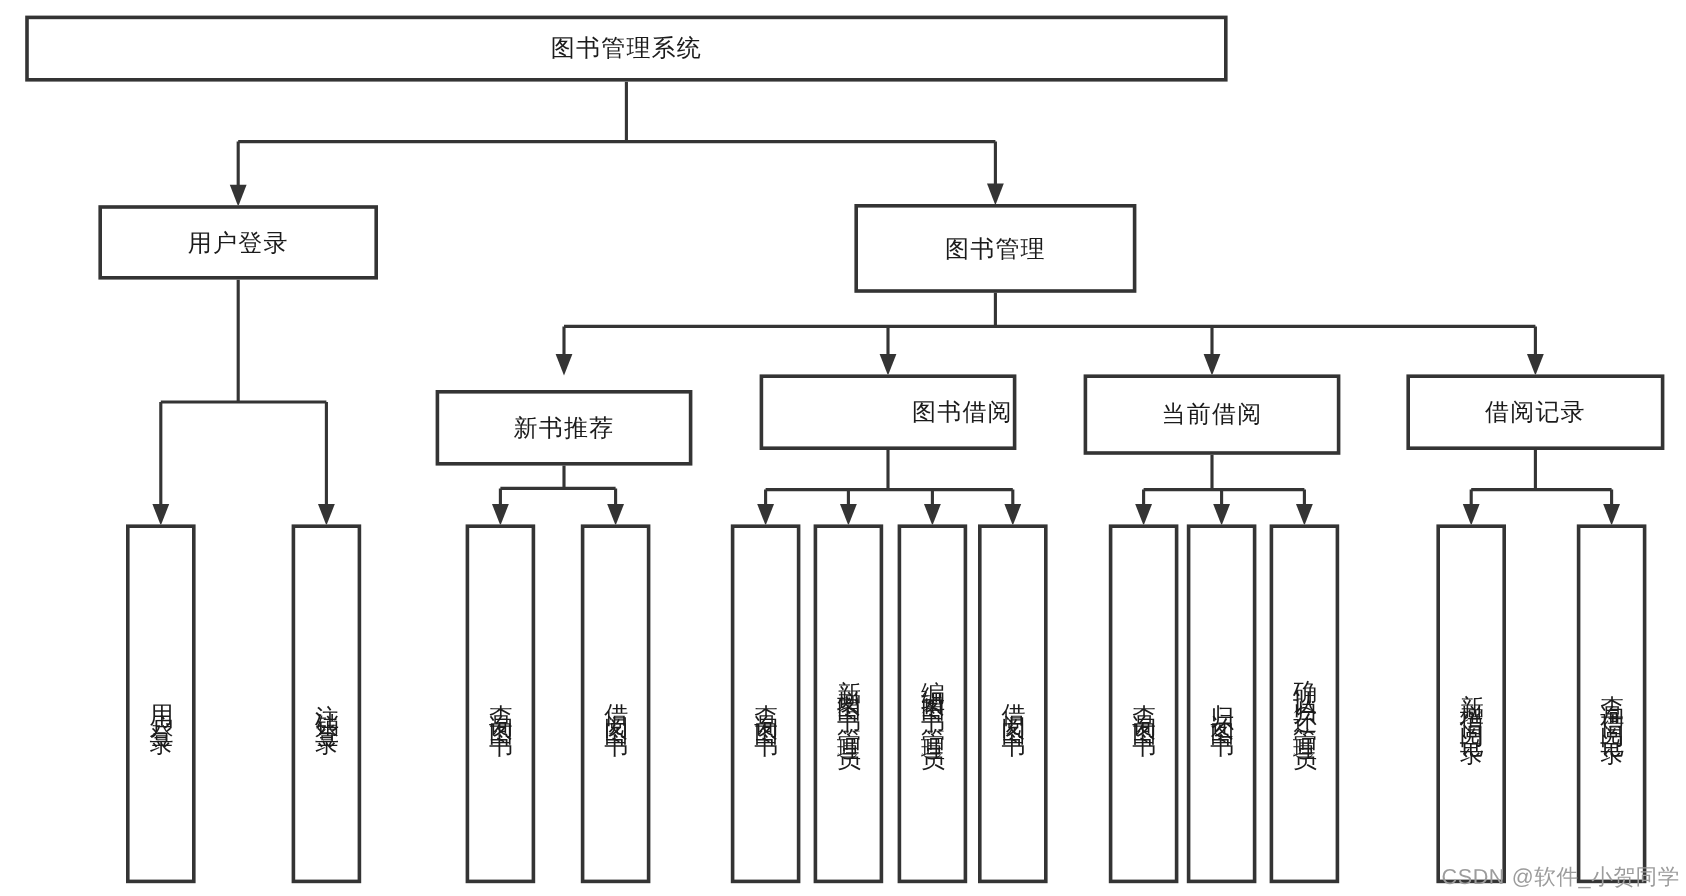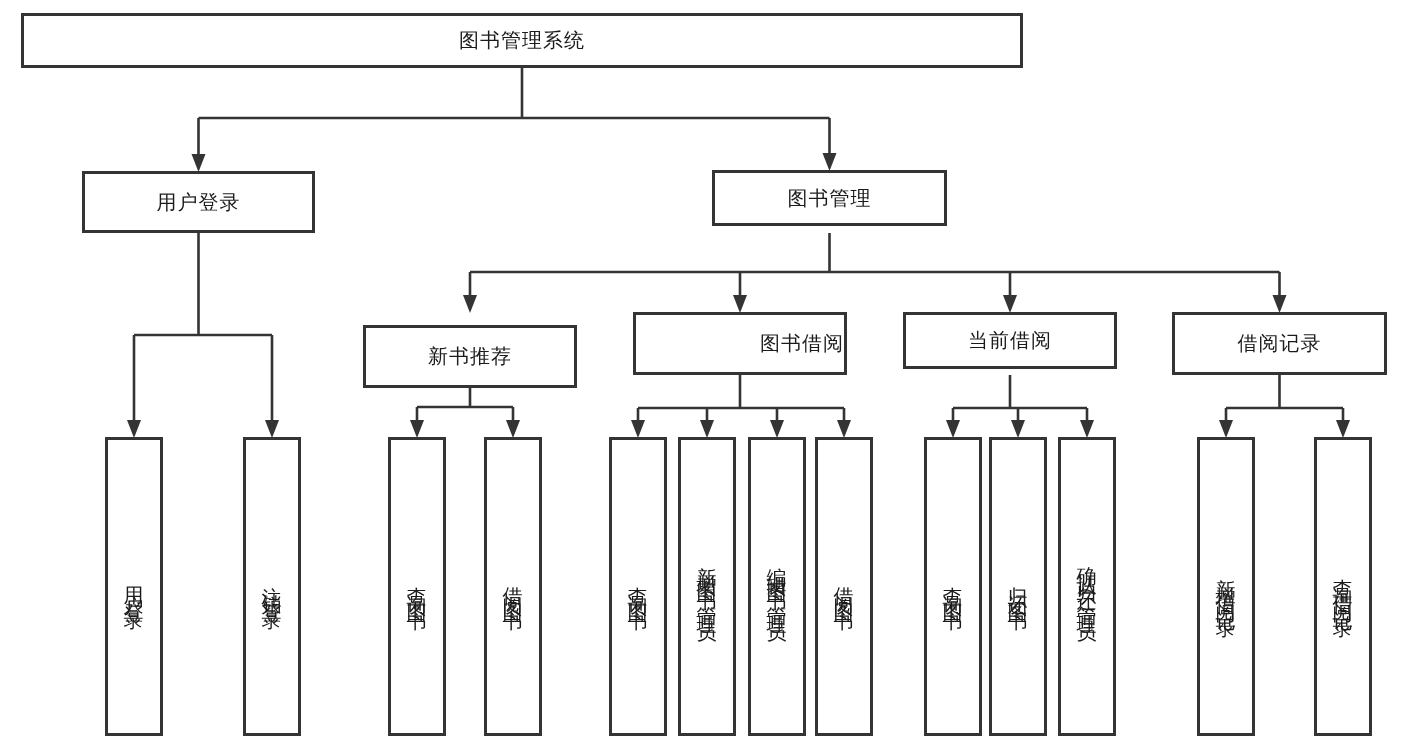--- a/index.html
+++ b/index.html
@@ -90,7 +90,7 @@
       <div class="node h" style="left: 82px; top: 171px; width: 233px; height: 62px;">
         <span class="label">用户登录</span>
       </div>
-      <div class="node h" style="left: 712px; top: 170px; width: 235px; height: 56px;">
+      <div class="node h" style="left: 712px; top: 170px; width: 235px; height: 74px;">
         <span class="label">图书管理</span>
       </div>
       <div class="node h" style="left: 363px; top: 325px; width: 214px; height: 63px;">

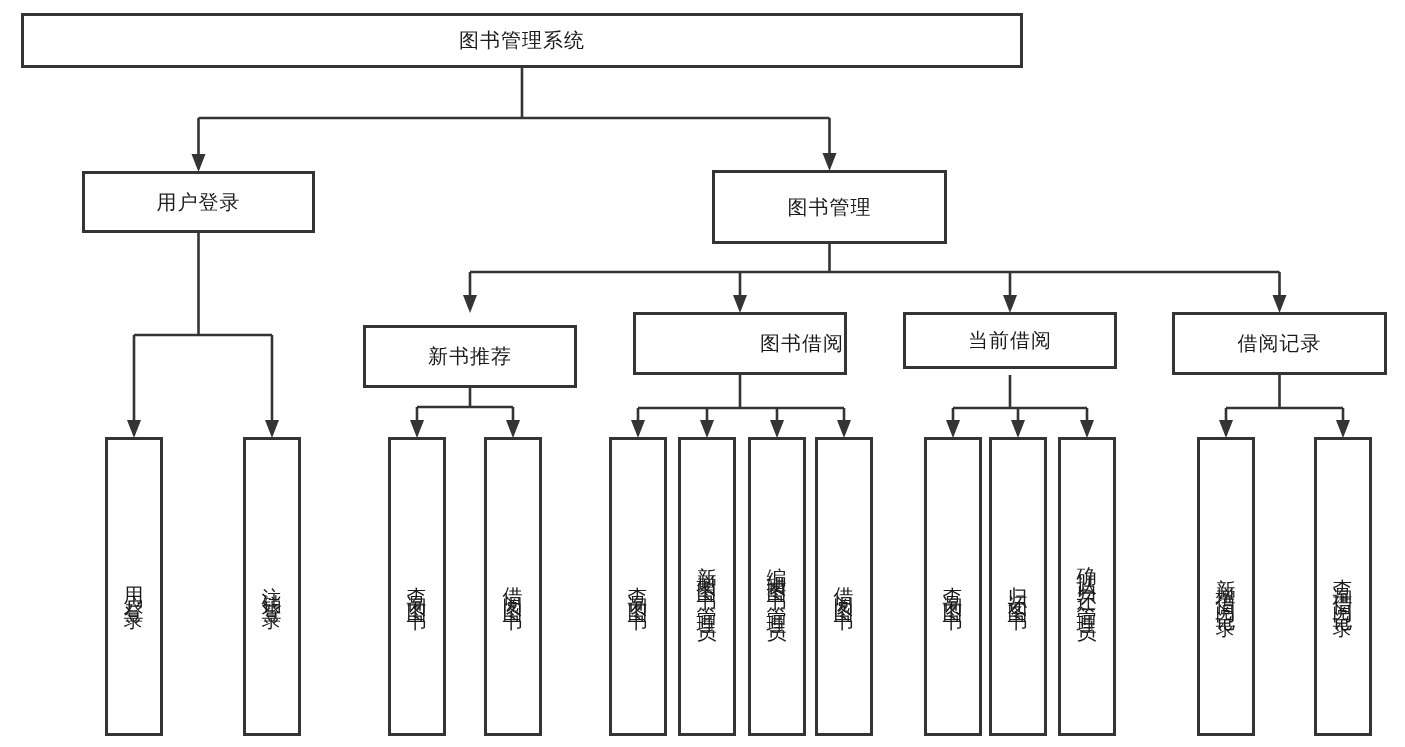--- a/index.html
+++ b/index.html
@@ -99,7 +99,7 @@
       <div class="node h" style="left: 633px; top: 312px; width: 214px; height: 63px; justify-content: flex-end;">
         <span class="label">图书借阅</span>
       </div>
-      <div class="node h" style="left: 903px; top: 312px; width: 214px; height: 57px;">
+      <div class="node h" style="left: 903px; top: 312px; width: 214px; height: 67px;">
         <span class="label">当前借阅</span>
       </div>
       <div class="node h" style="left: 1172px; top: 312px; width: 215px; height: 63px;">

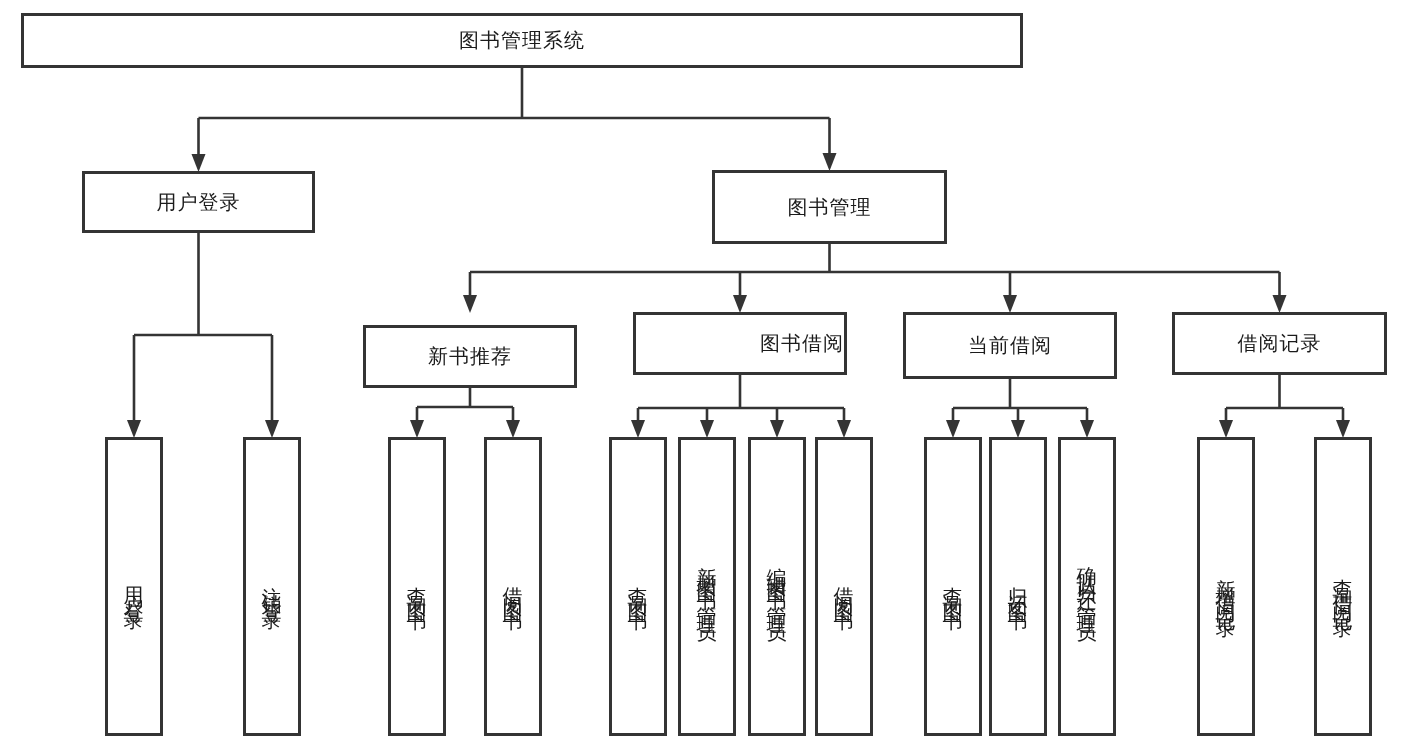--- a/index.html
+++ b/index.html
@@ -145,6 +145,7 @@
         <span class="label">查询借阅记录</span>
       </div>
     </div>
+  <div class="watermark">CSDN @软件_小贺同学</div>
 </div>
 
 </body></html>

